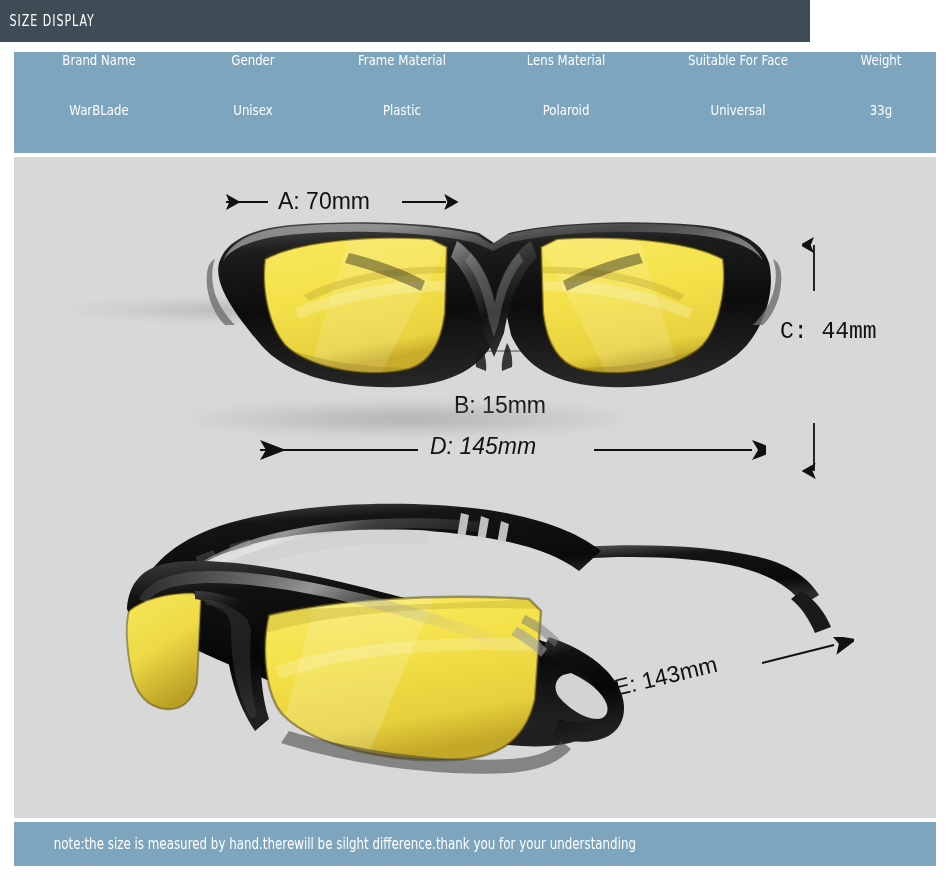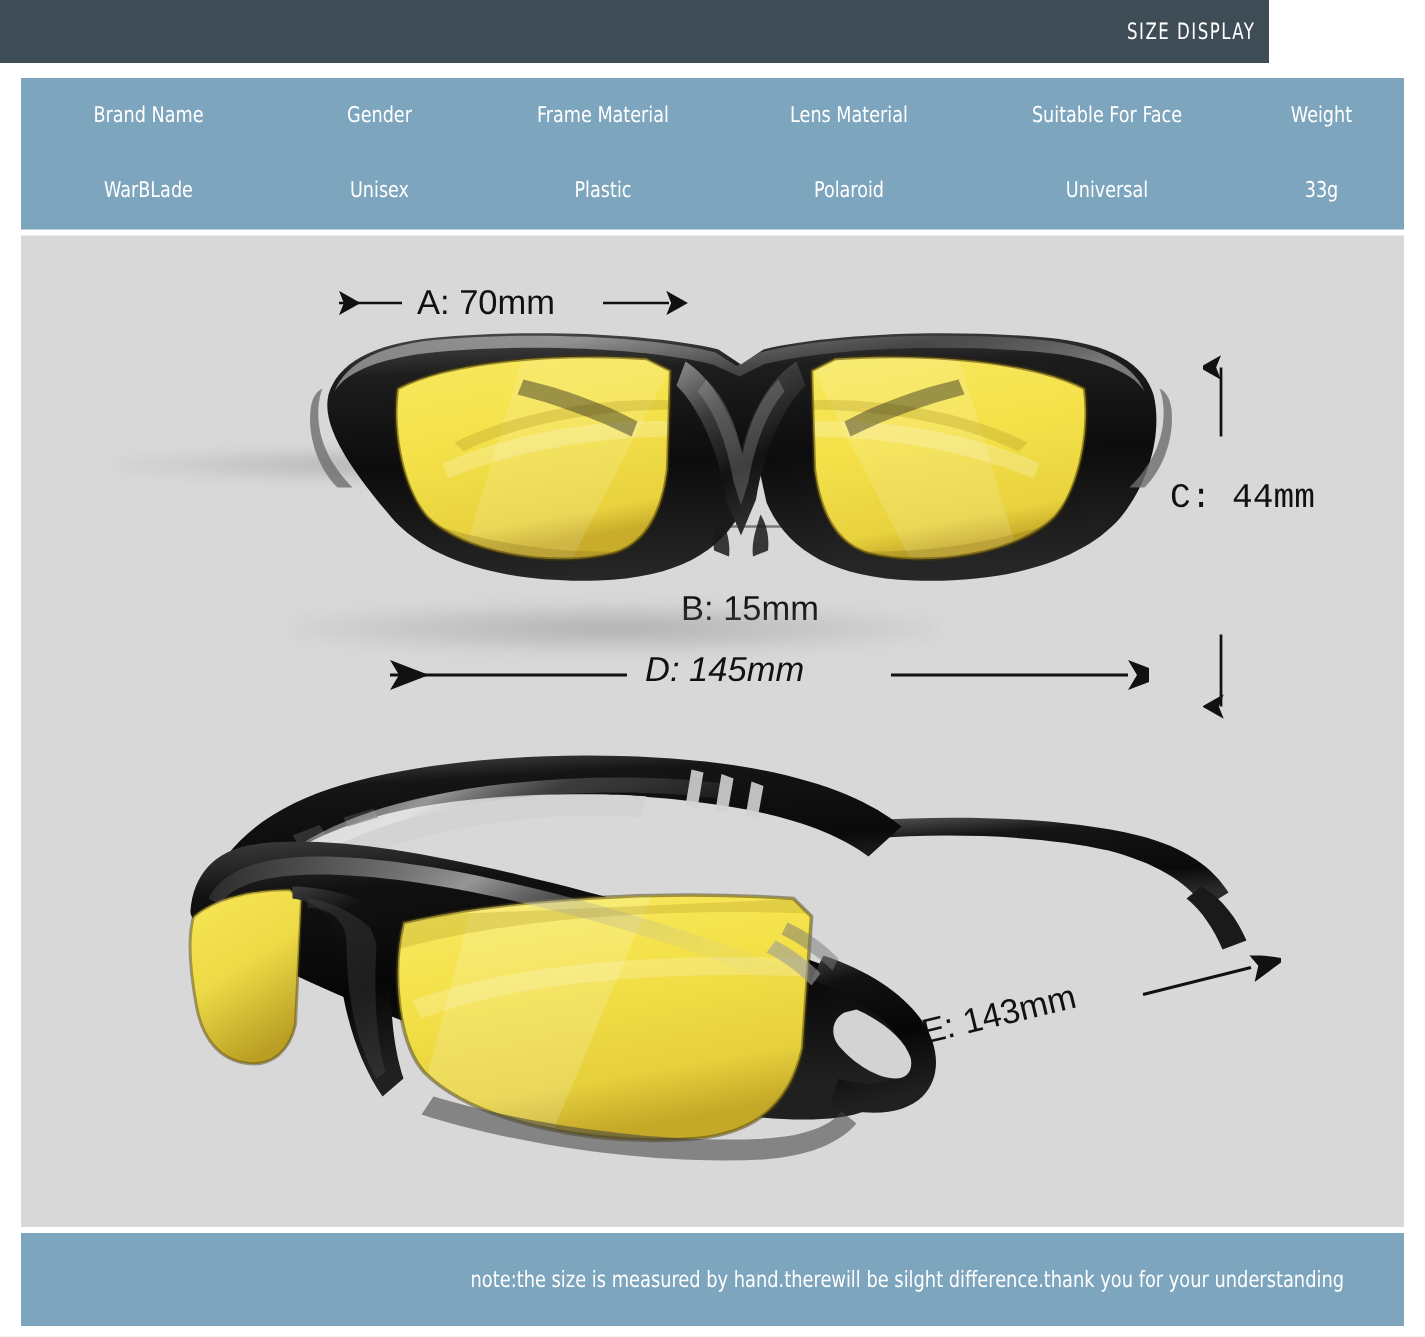--- a/index.html
+++ b/index.html
@@ -25,8 +25,7 @@
     background: #3e4c56;
     display: flex;
     align-items: center;
-    justify-content: flex-end;
-    padding-left: 36px;
+    justify-content: flex-start;
   }
   .title-bar .title-text {
     color: #ffffff;

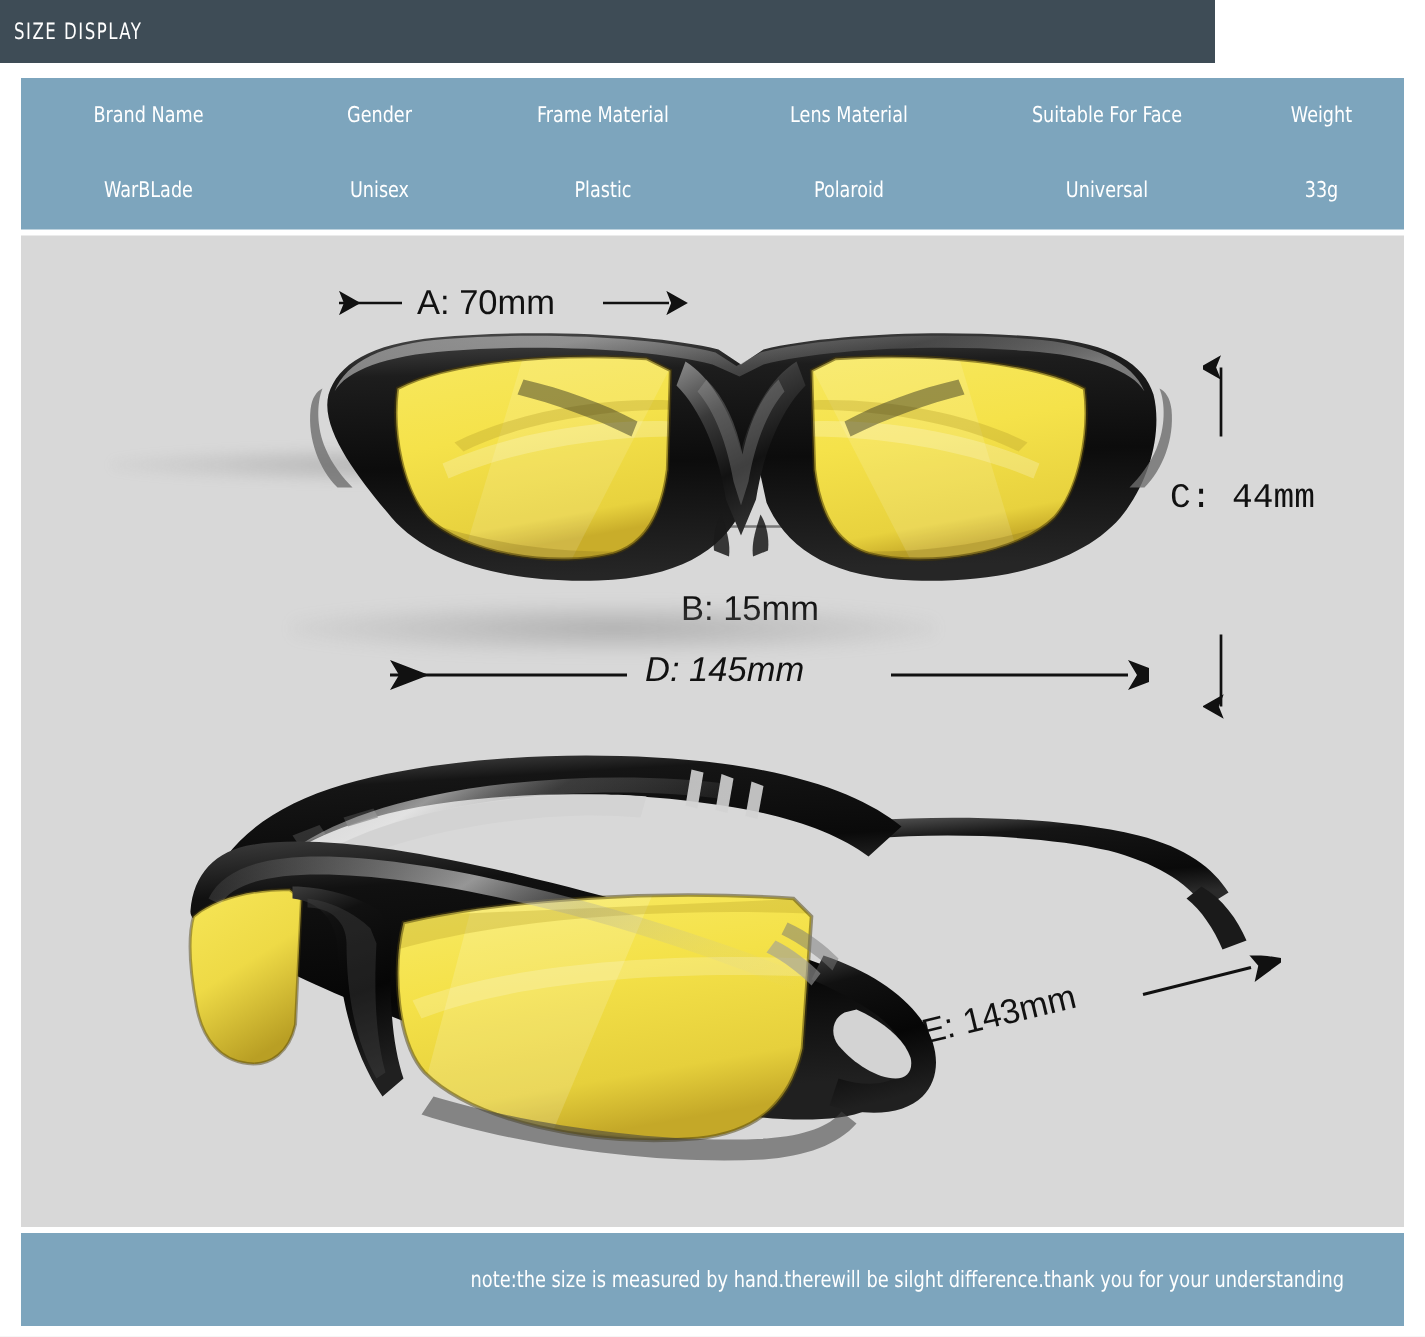--- a/index.html
+++ b/index.html
@@ -48,7 +48,7 @@
     display: flex;
     width: 100%;
     height: 50px;
-    align-items: center;
+    align-items: flex-start;
   }
   .spec-row.header-row { height: 50px; }
   .spec-row.value-row  { height: 49px; }

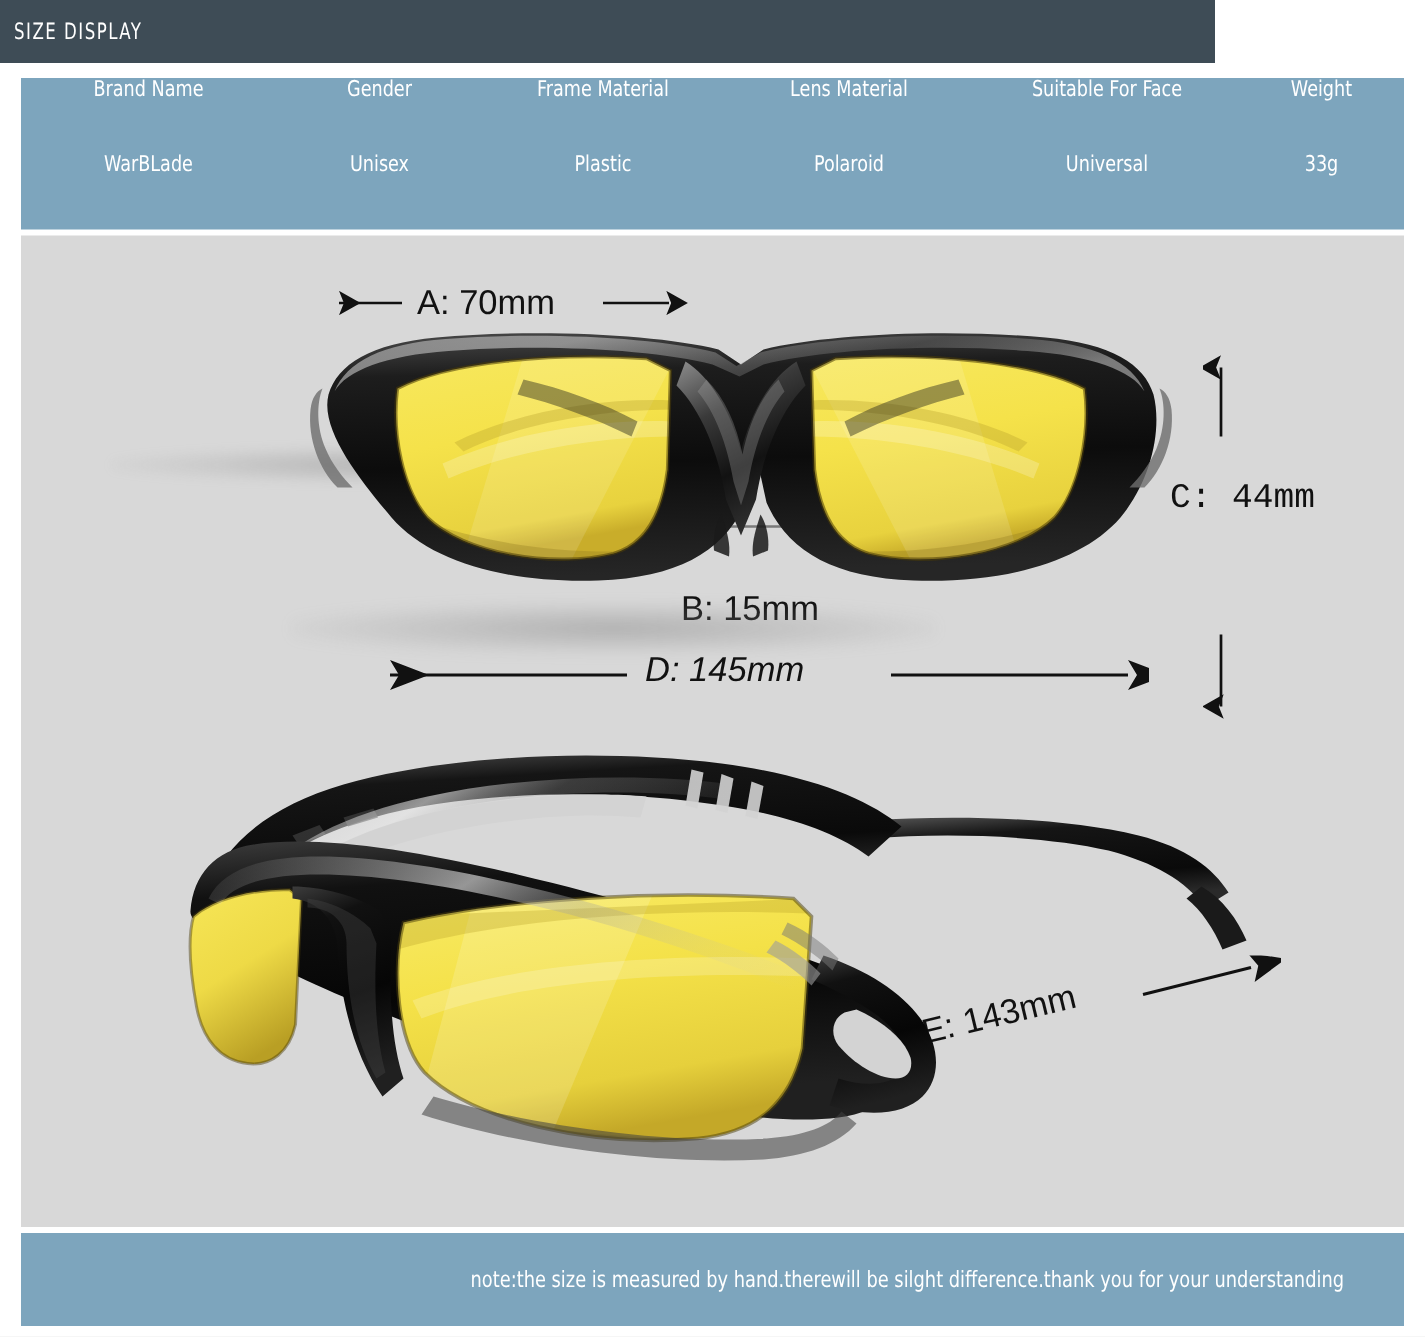--- a/index.html
+++ b/index.html
@@ -131,11 +131,11 @@
     left: 14px;
     top: 822px;
     width: 922px;
-    height: 62px;
+    height: 44px;
     background: #7da5bd;
     display: flex;
     align-items: center;
-    justify-content: flex-end;
+    justify-content: flex-start;
   }
   .note-bar .note-text {
     color: #ffffff;

